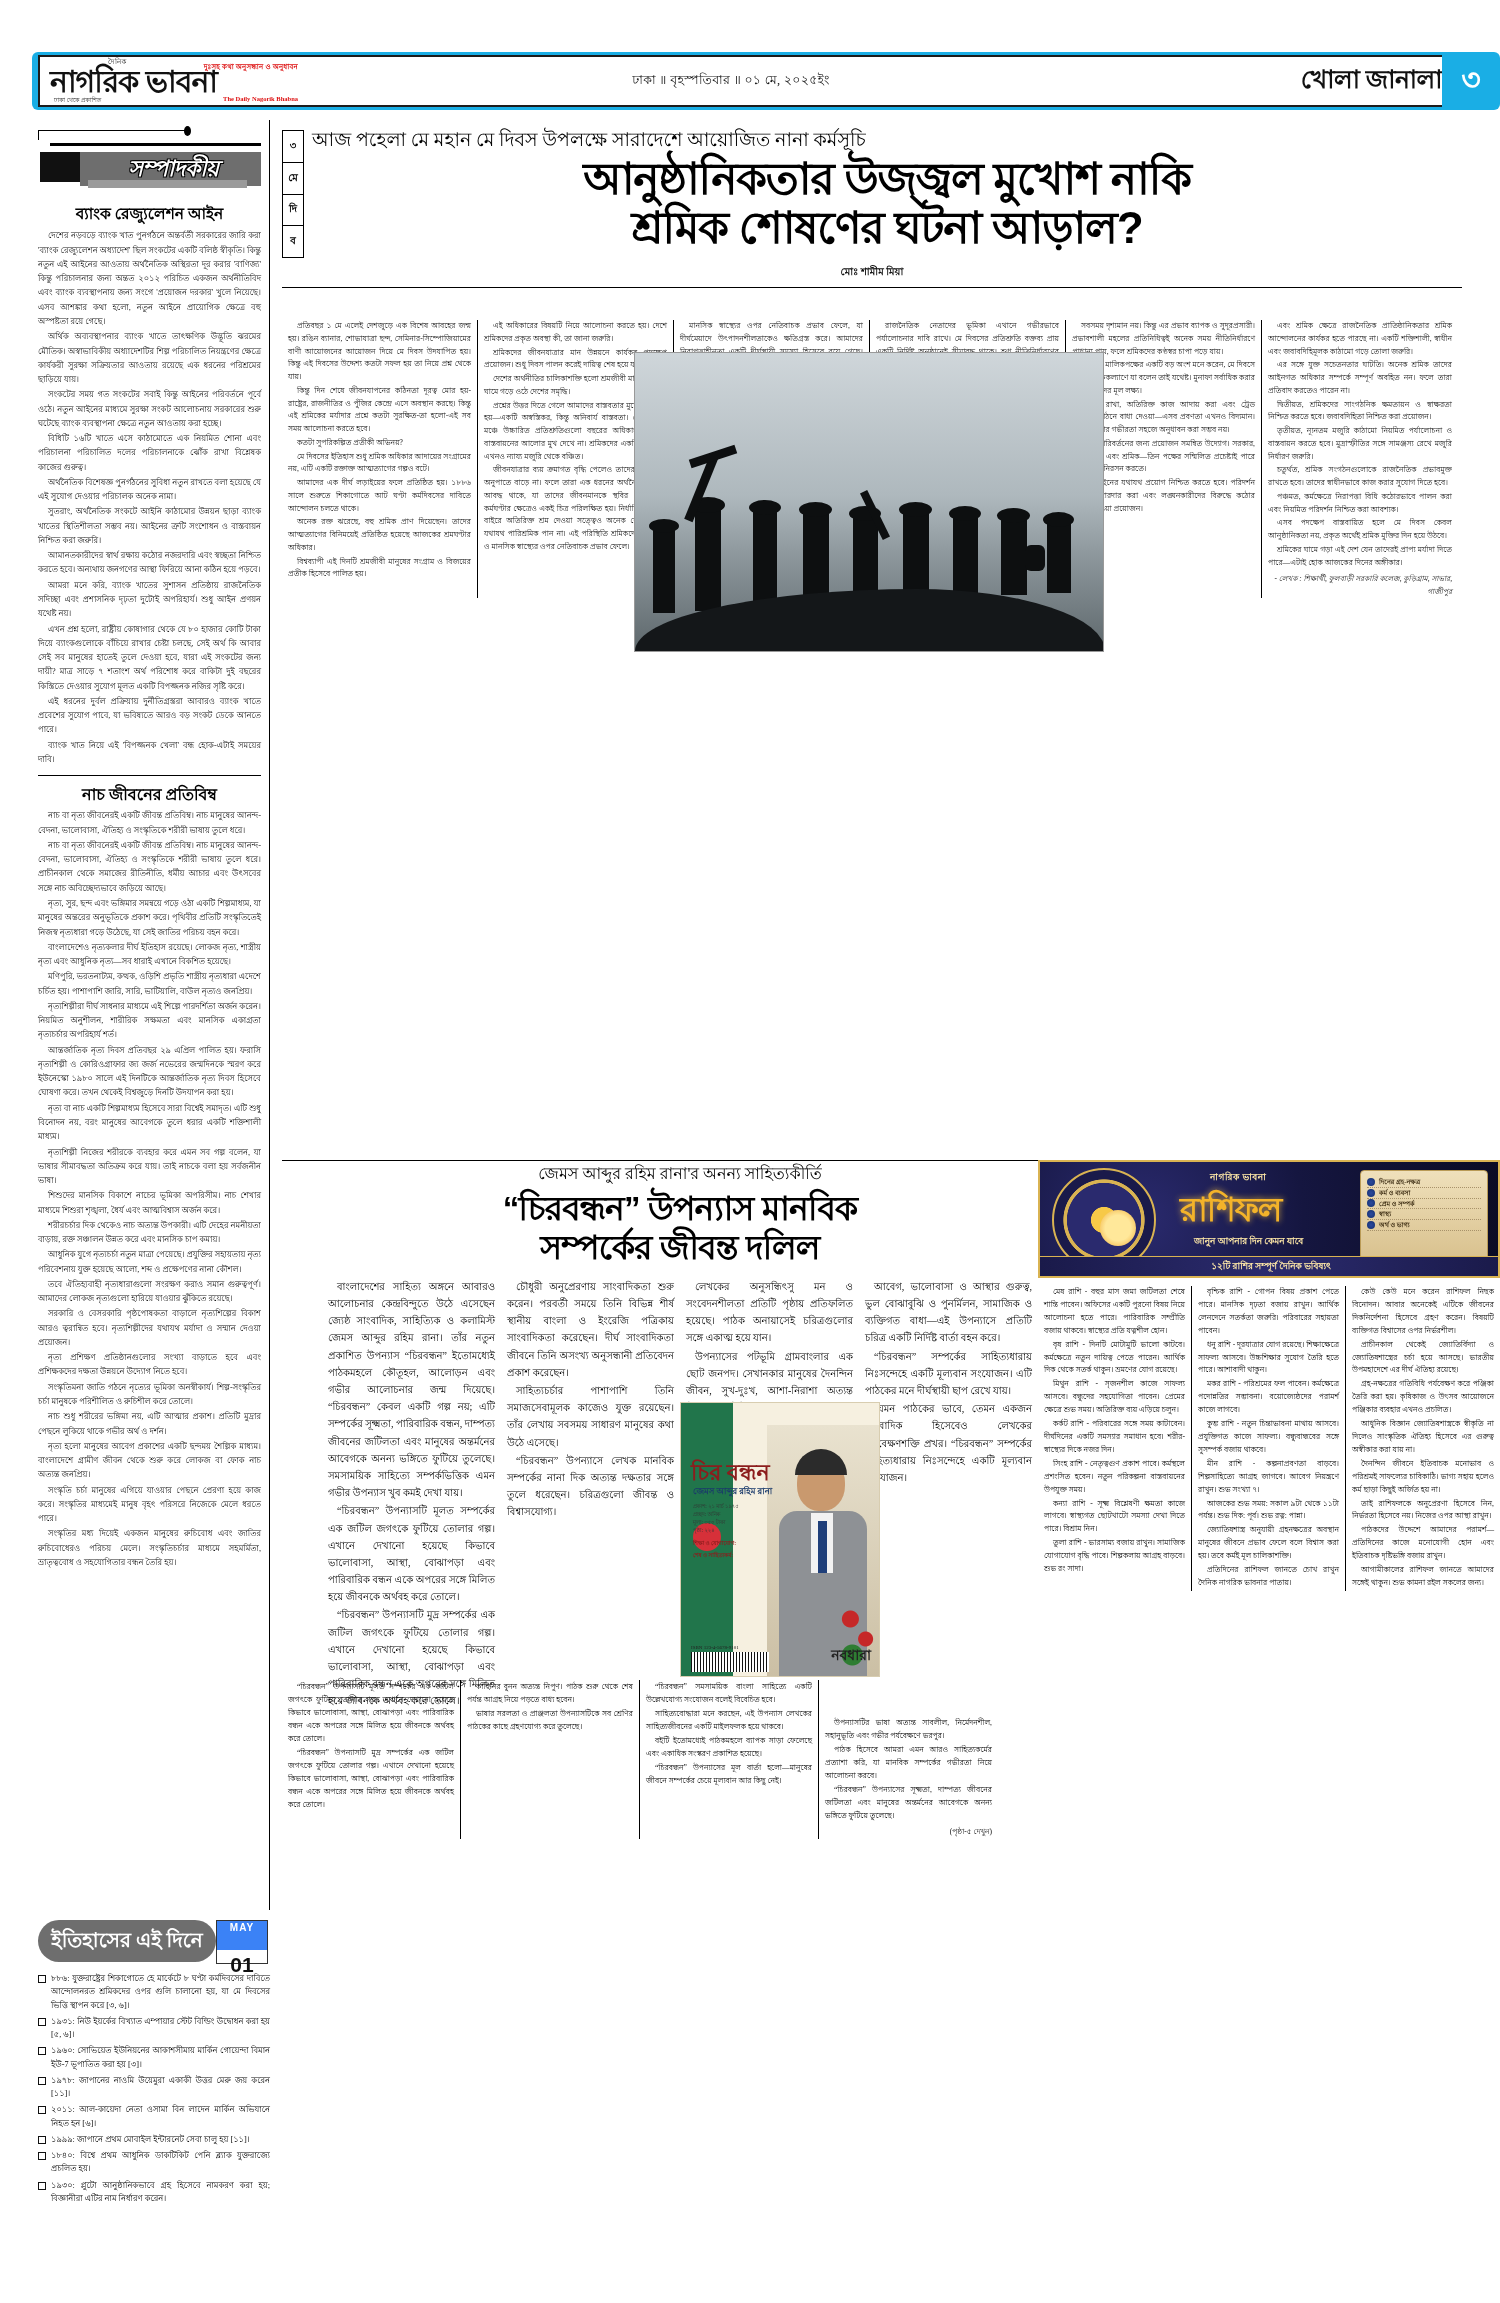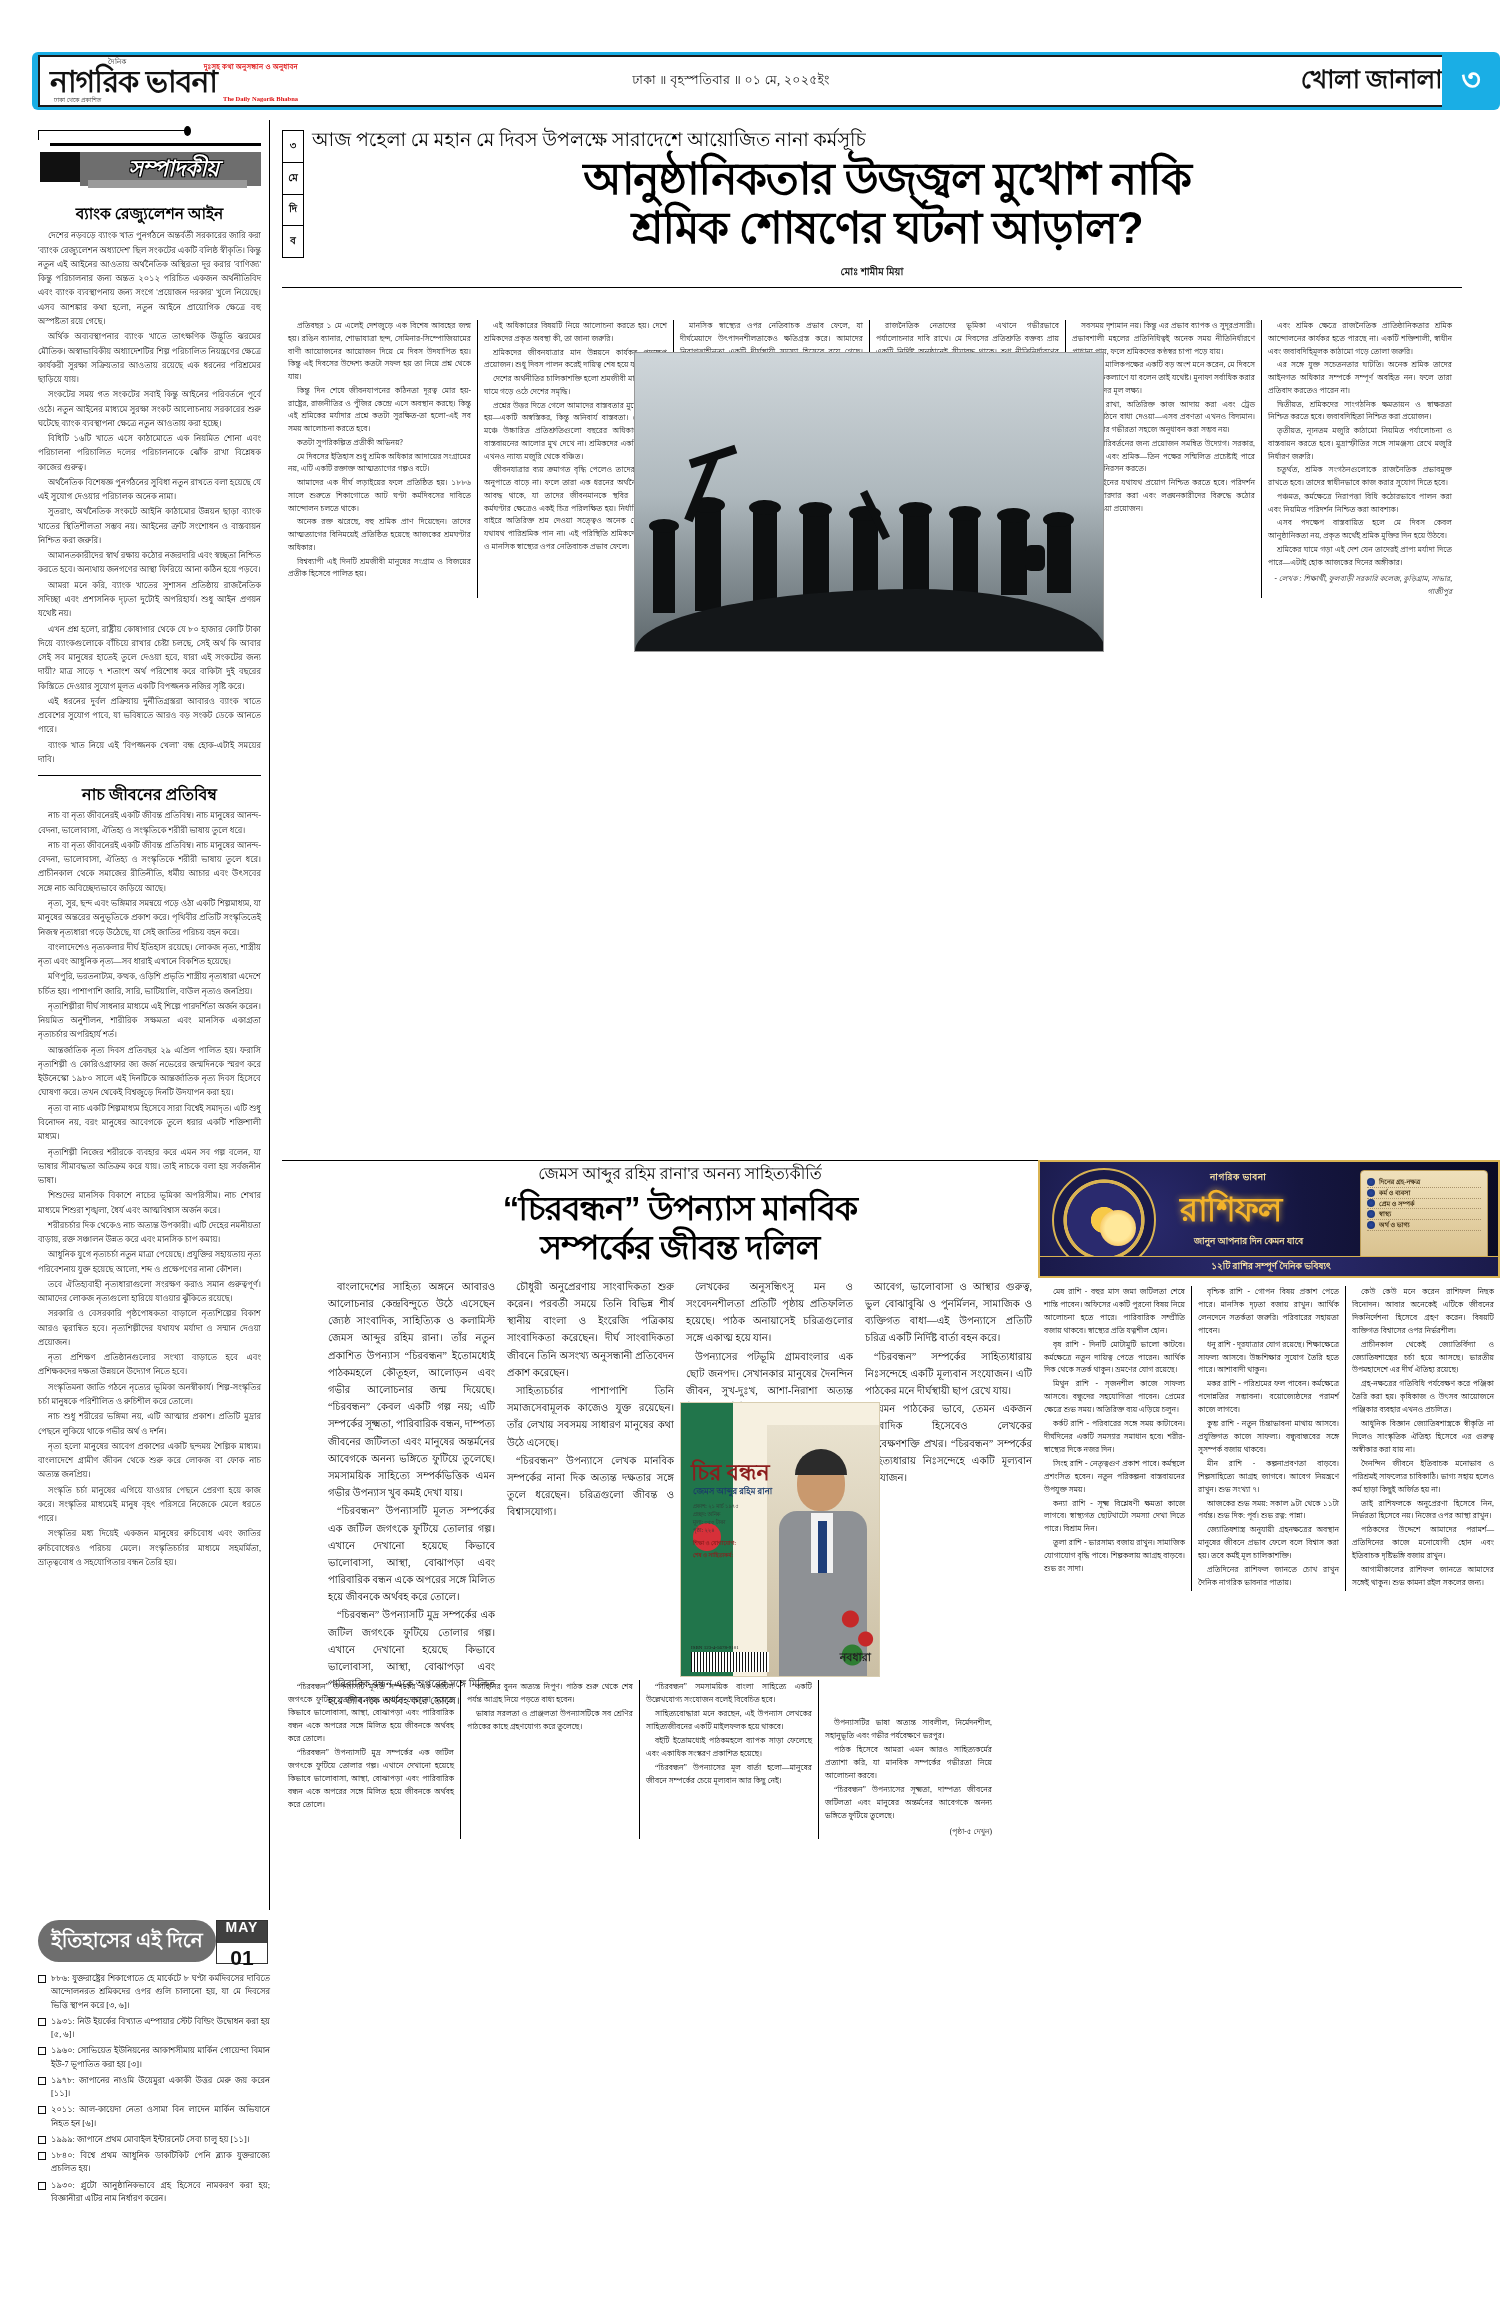--- a/index.html
+++ b/index.html
@@ -312,7 +312,7 @@
   }
   .bc-pub {
     position: absolute; right: 8px; bottom: 8px;
-    font-size: 11px; color: #222; font-weight: bold;
+    font-size: 14px; color: #222; font-weight: bold;
   }
   .bc-flag {
     position: absolute; left: 0; top: 0; width: 52px; height: 275px;

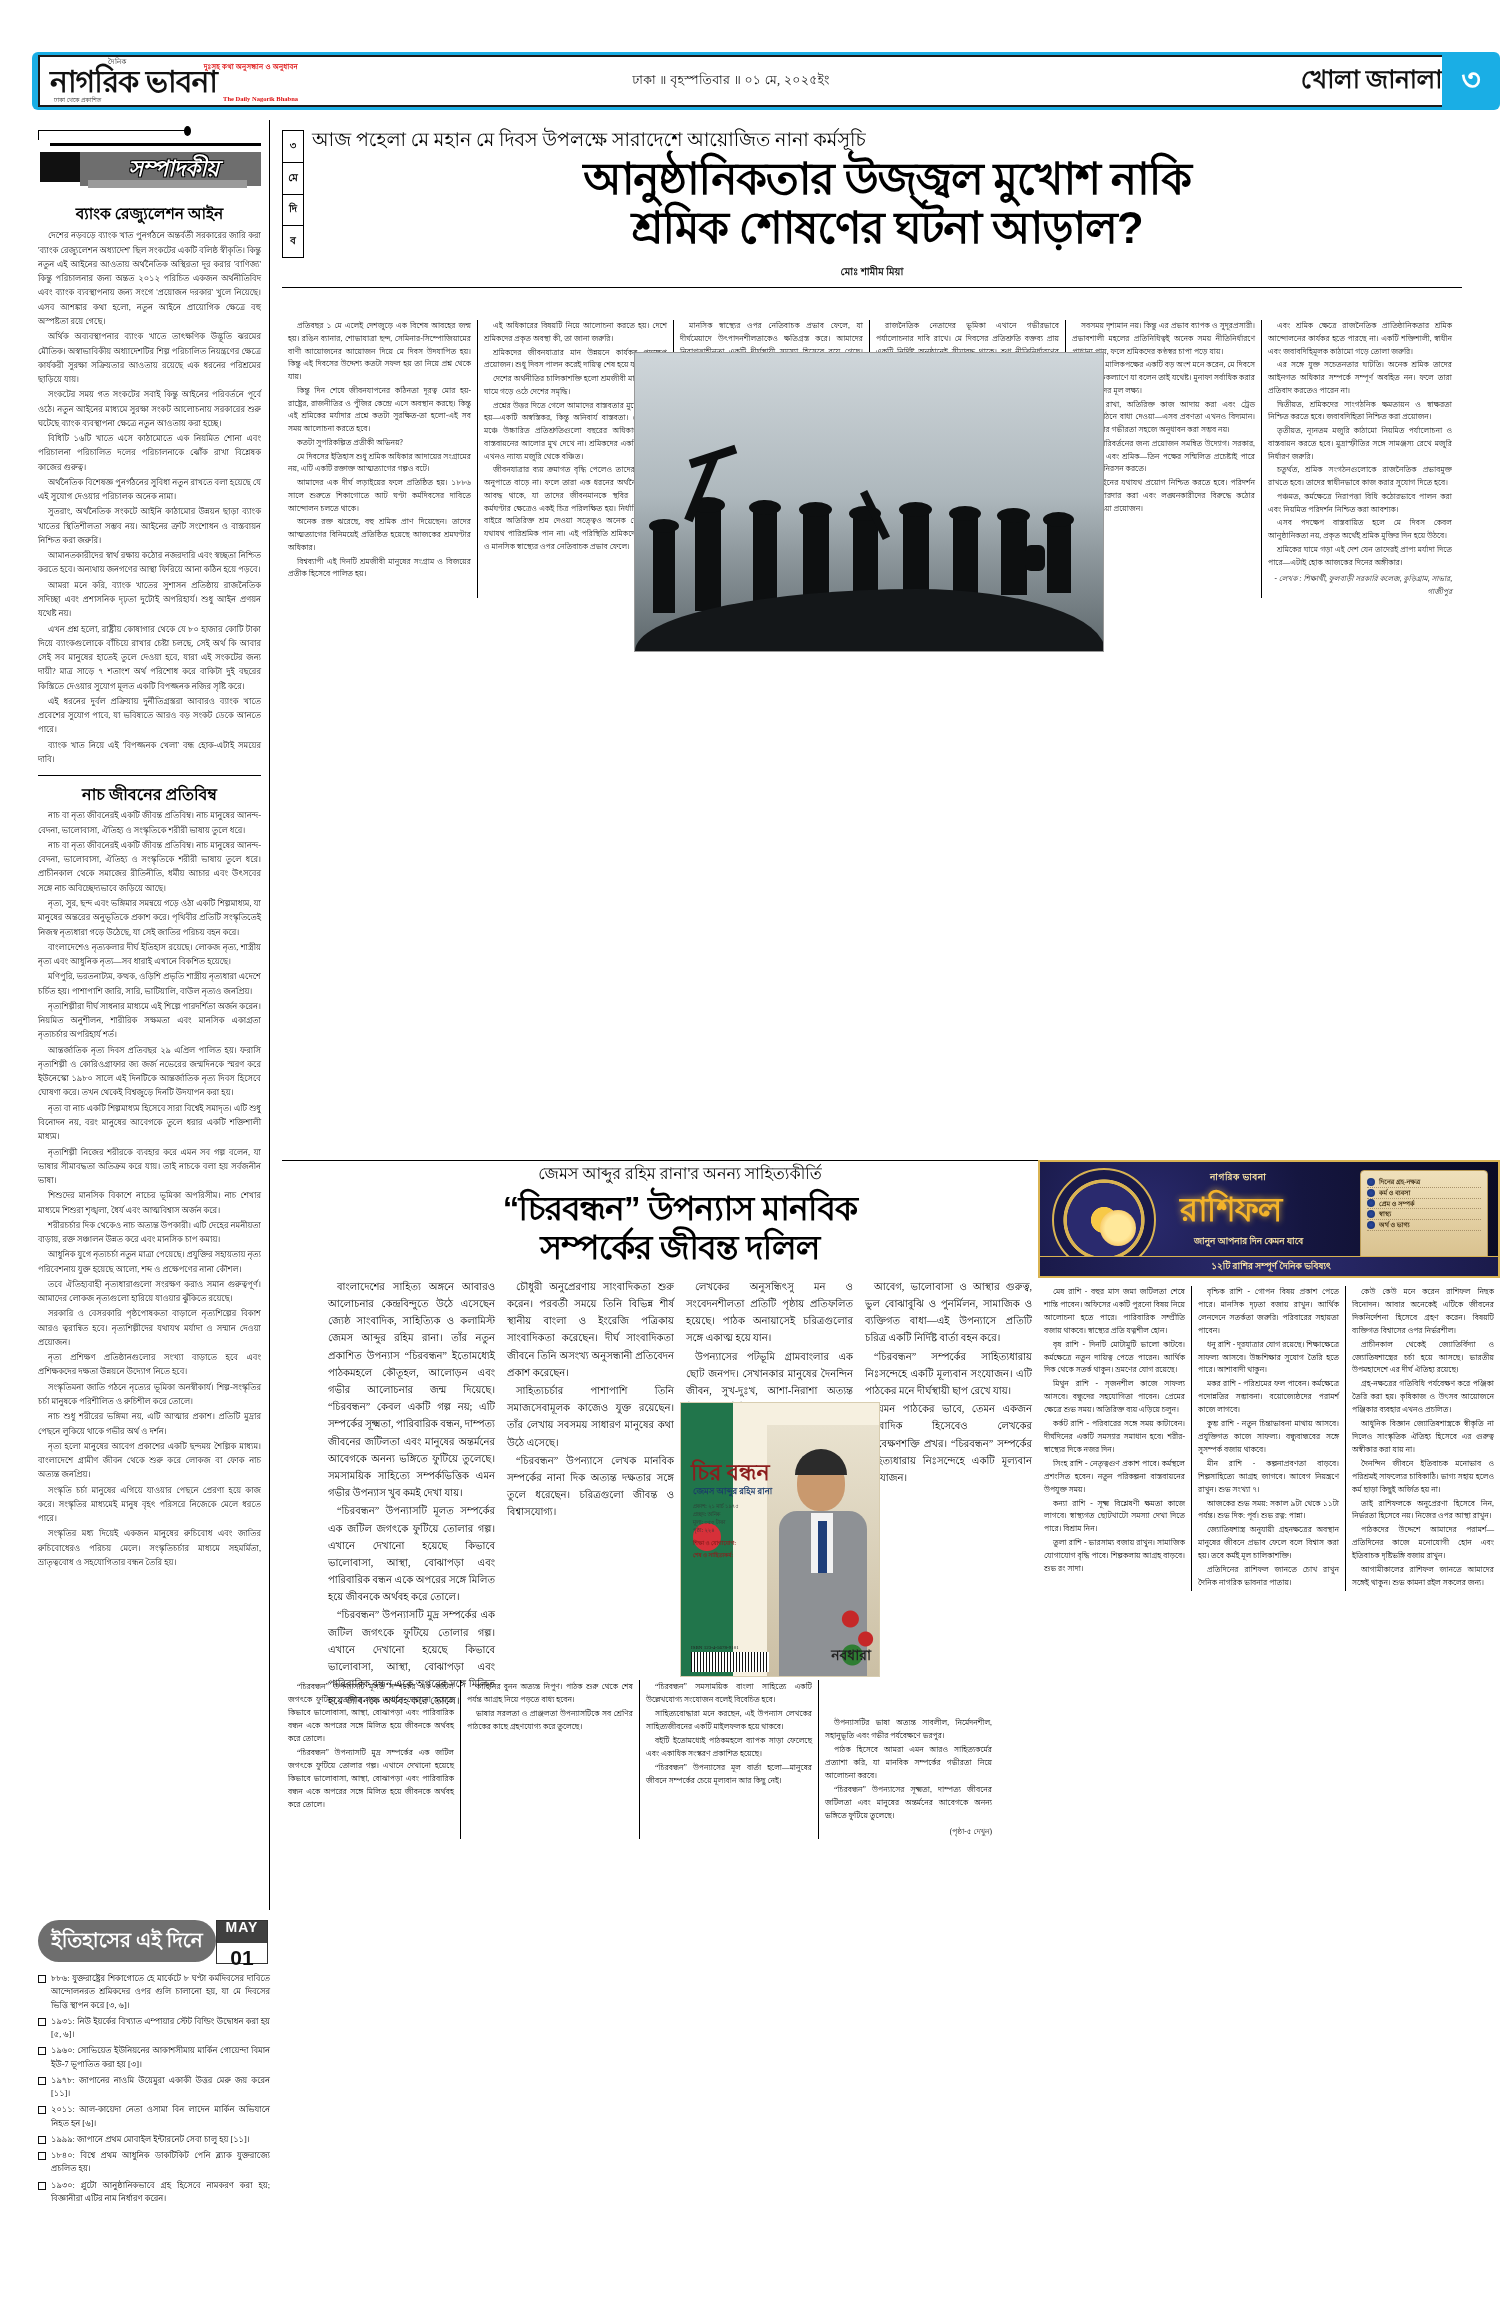--- a/index.html
+++ b/index.html
@@ -175,9 +175,9 @@
     text-align: center;
   }
   .hist-date .m {
-    background: #404040; color: #fff; font-size: 14px; font-weight: bold;
+    background: #3b82f6; color: #fff; font-size: 10px; font-weight: bold;
     font-family: "Liberation Sans", sans-serif; letter-spacing: 1px;
-    line-height: 13px; height: 22px;
+    line-height: 13px; height: 29px;
   }
   .hist-date .d {
     font-family: "Liberation Sans", sans-serif;

